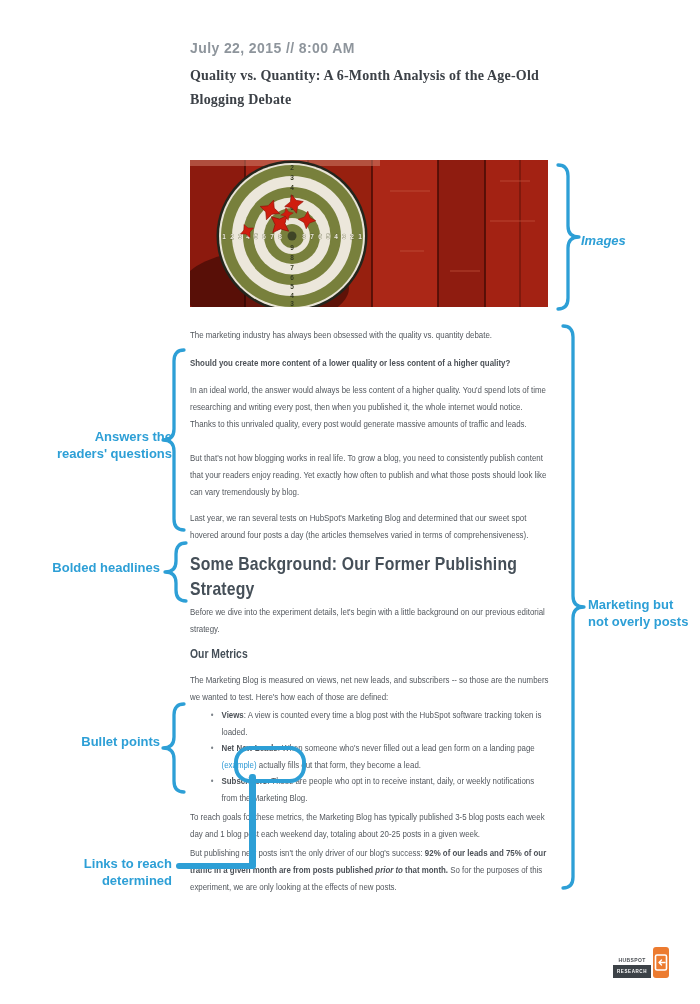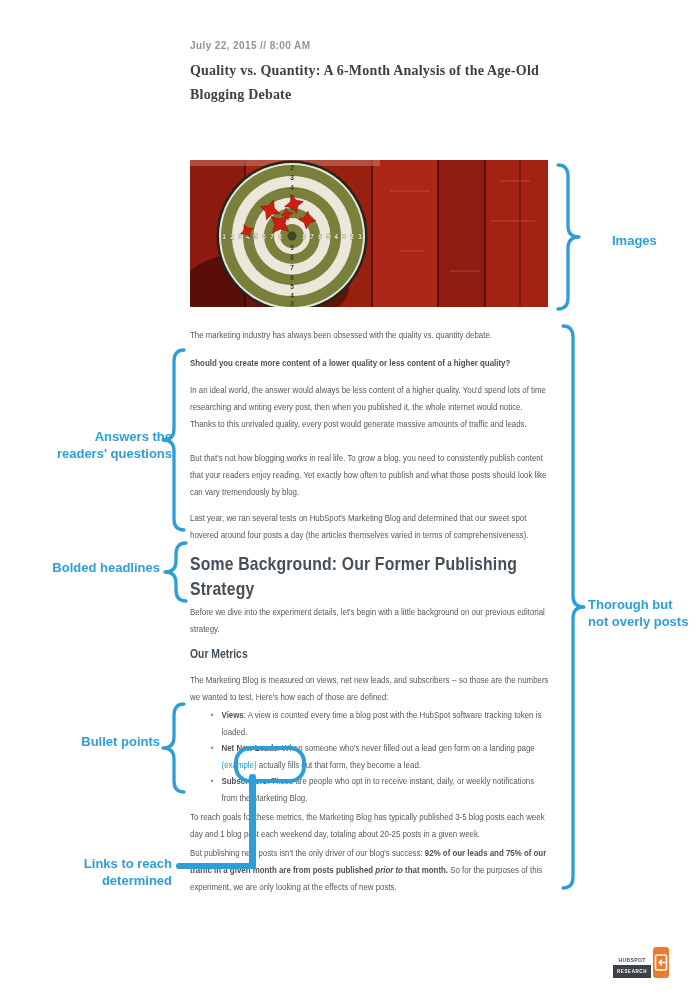--- a/index.html
+++ b/index.html
@@ -8,7 +8,7 @@
 
   
   .post-header{position:absolute;left:190px;top:40px;width:368px;}
-  .date{font-size:10px;font-weight:bold;color:#8e959c;letter-spacing:.4px;}
+  .date{font-size:14px;font-weight:bold;color:#8e959c;letter-spacing:.4px;}
   .title{margin:8px 0 0 0;font-family:"Liberation Serif",serif;font-weight:600;
          font-size:14px;line-height:24px;color:#3c4147;letter-spacing:.2px;}
   .byline{margin-top:7px;font-size:10px;color:#8e959c;}

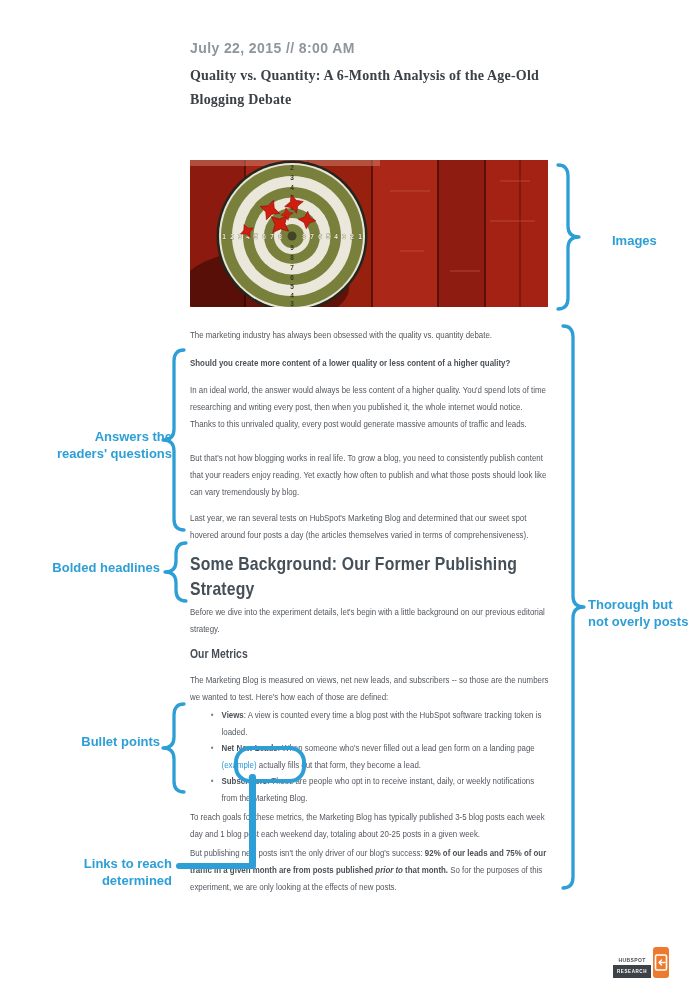--- a/index.html
+++ b/index.html
@@ -44,7 +44,7 @@
   
   .ann{position:absolute;color:#2d9fd6;font-size:13px;font-weight:bold;line-height:17px;}
   .ann.right-align{text-align:right;}
-  .lbl-images  {left:612px;top:232px;}
+  .lbl-images  {left:581px;top:232px;font-style:italic;}
   .lbl-thorough{left:588px;top:596px;}
   .lbl-answers {left:22px; top:428px;width:150px;}
   .lbl-bolded  {left:10px; top:559px;width:150px;}

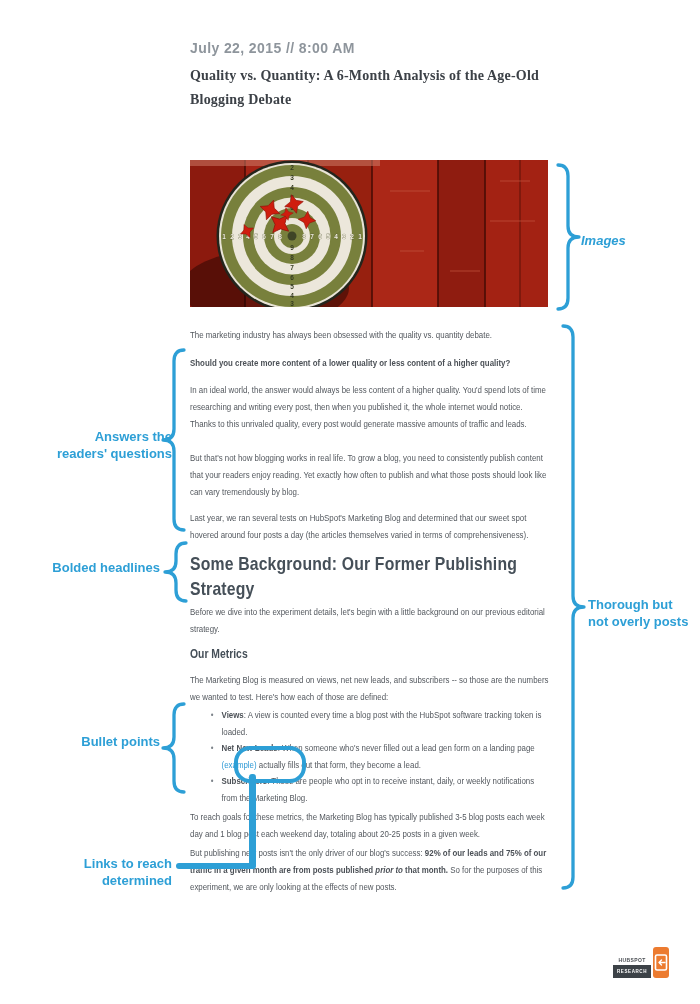--- a/index.html
+++ b/index.html
@@ -198,7 +198,7 @@
       <path d="M1 2 Q11 2 11 13 L11 272 Q11 283 22 283 Q11 283 11 294 L11 553 Q11 564 1 564" fill="none" stroke="#2d9fd6" stroke-width="3.3" stroke-linecap="round" stroke-linejoin="round"></path>
     </svg>
   <div class="ann lbl-thorough">
-    <div>Thorough but</div>
+    <div>Marketing but</div>
     <div>not overly posts</div>
   </div>
 

